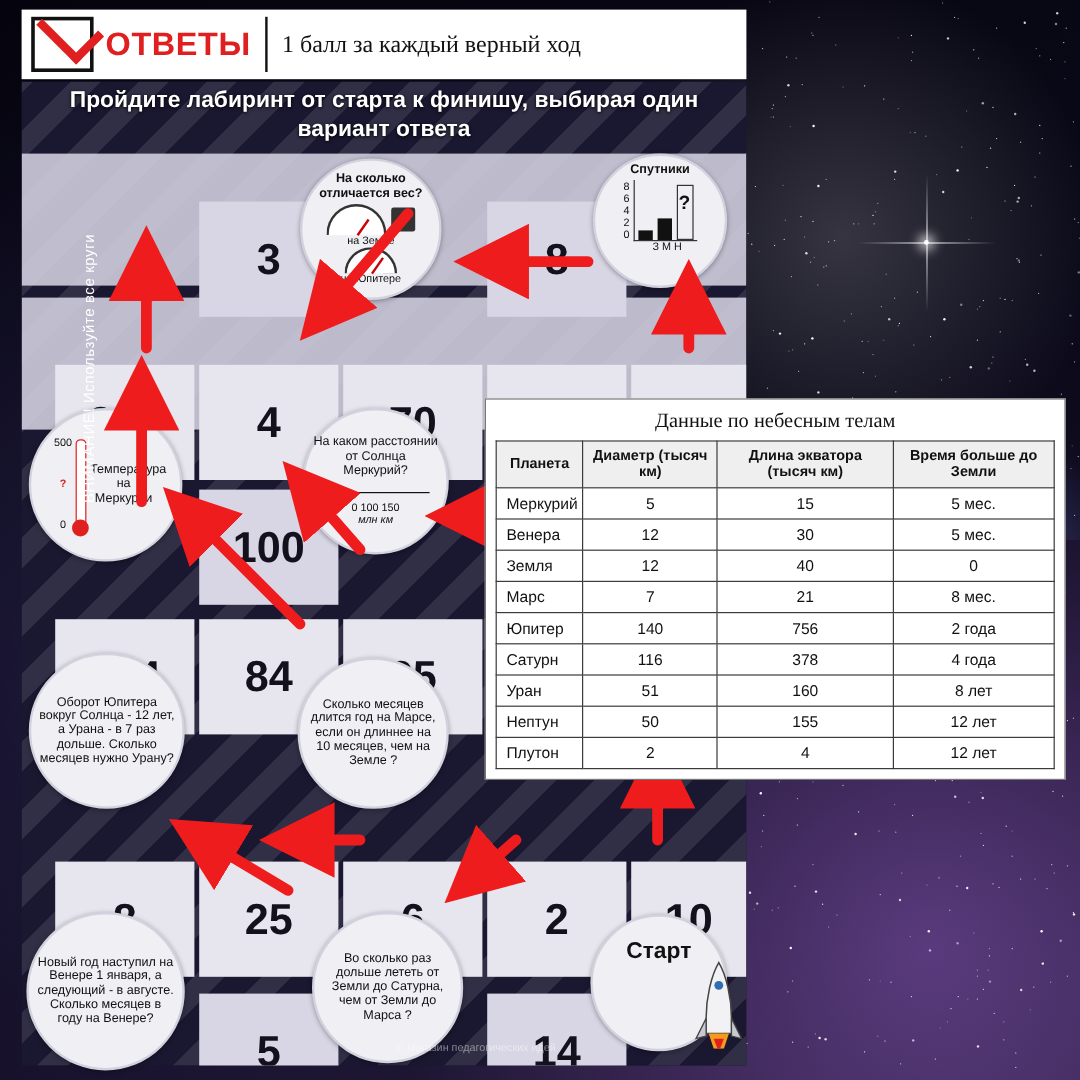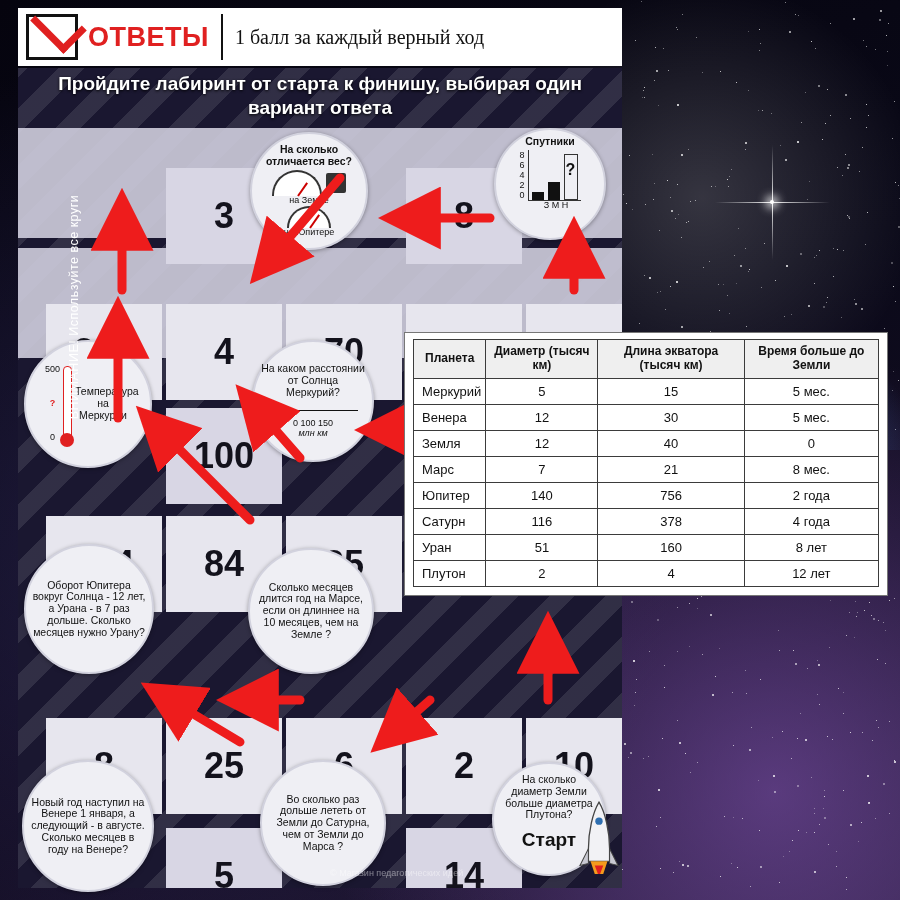--- a/index.html
+++ b/index.html
@@ -706,6 +706,7 @@
   <div class="vcap">ВНИМАНИЕ!   Используйте все круги</div>
 
   <div class="tablewrap">
+    <div class="tbl-title">Данные по небесным телам</div>
     <table>
       <thead>
         <tr>

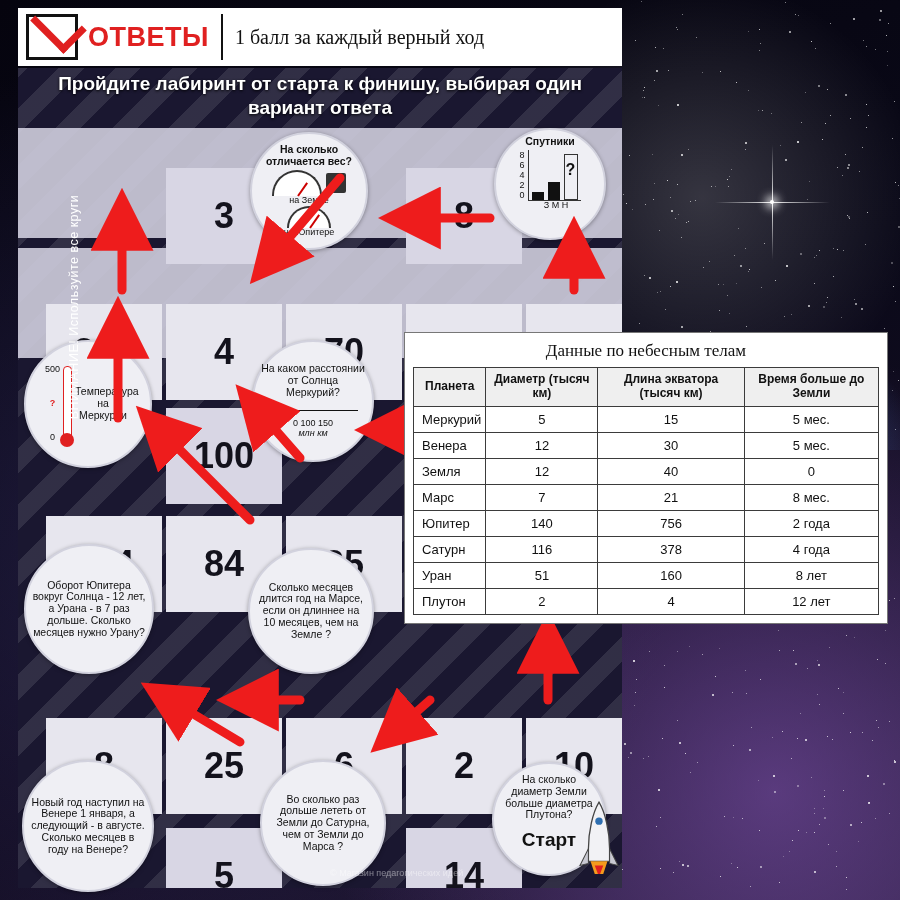--- a/index.html
+++ b/index.html
@@ -760,6 +760,12 @@
             <td>8 лет</td>
           </tr>
           <tr>
+            <td>Нептун</td>
+            <td>50</td>
+            <td>155</td>
+            <td>12 лет</td>
+          </tr>
+          <tr>
             <td>Плутон</td>
             <td>2</td>
             <td>4</td>

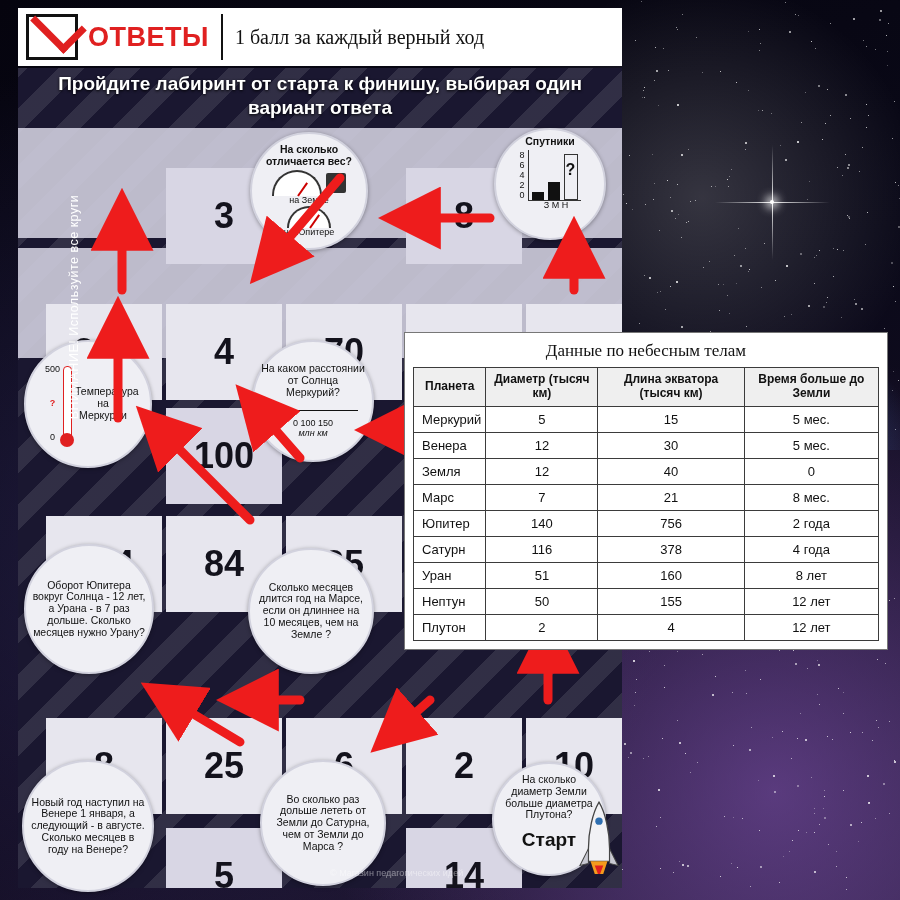--- a/index.html
+++ b/index.html
@@ -660,7 +660,6 @@
   </div>
 
   <div class="bub" style="left:492px;top:762px;width:114px;height:114px;flex-direction:column;justify-content:flex-start;padding-top:10px;">
-    <span>На сколько диаметр Земли больше диаметра Плутона?</span>
     <span style="font-size:19px;font-weight:700;margin-top:8px;">Старт</span>
   </div>
 

